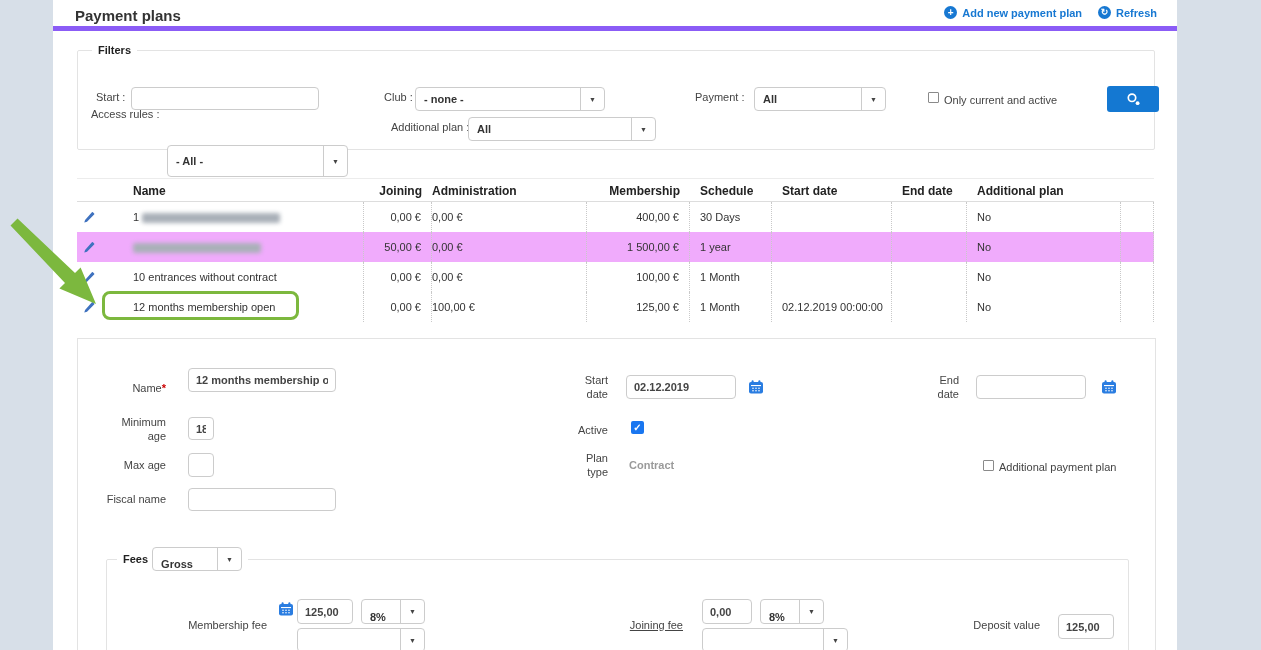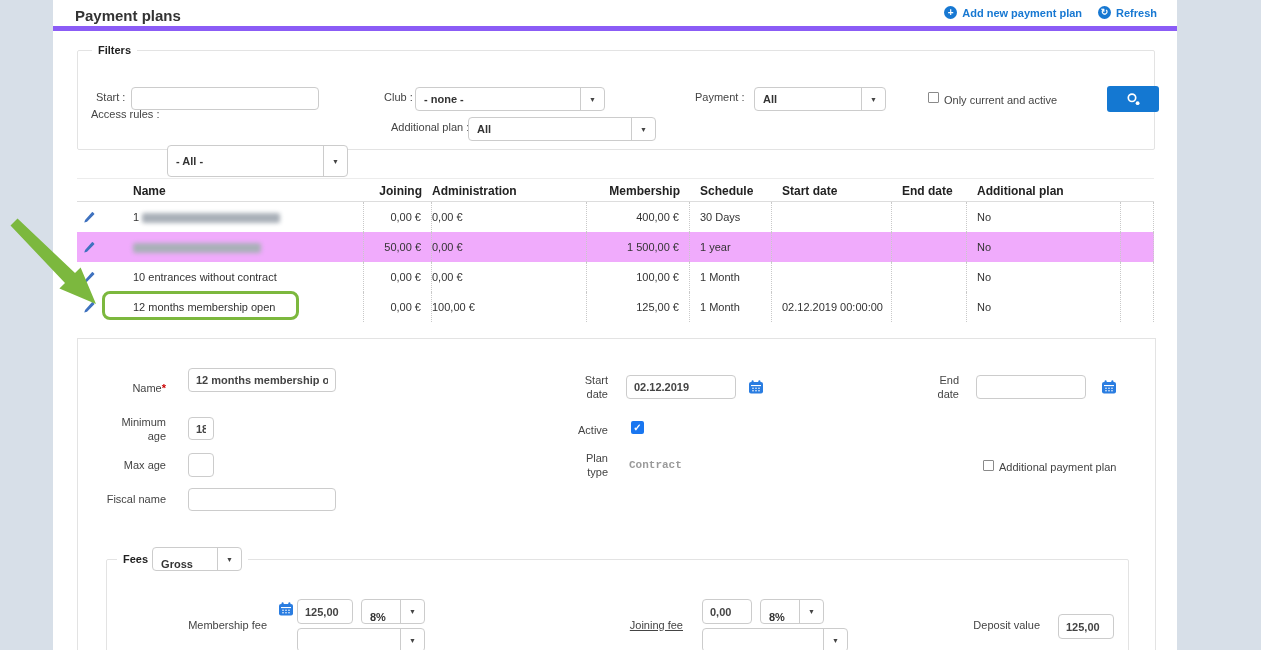--- a/index.html
+++ b/index.html
@@ -257,7 +257,7 @@
     <span class="checkbox-on" style="left:553px; top:82px;">✓</span>
 
     <div class="dlabel" style="left:490px; top:112px; width:40px;">Plan type</div>
-    <span class="plan-type-val" style="left:551px; top:120px;font-family:Liberation Mono, monospace;">Contract</span>
+    <span class="plan-type-val" style="left:551px; top:120px;">Contract</span>
 
     <div class="dlabel" style="left:841px; top:34px; width:40px;">End date</div>
     <input class="tinput" style="position: absolute; left: 898px; top: 36px; width: 110px; height: 24px;" value="">

